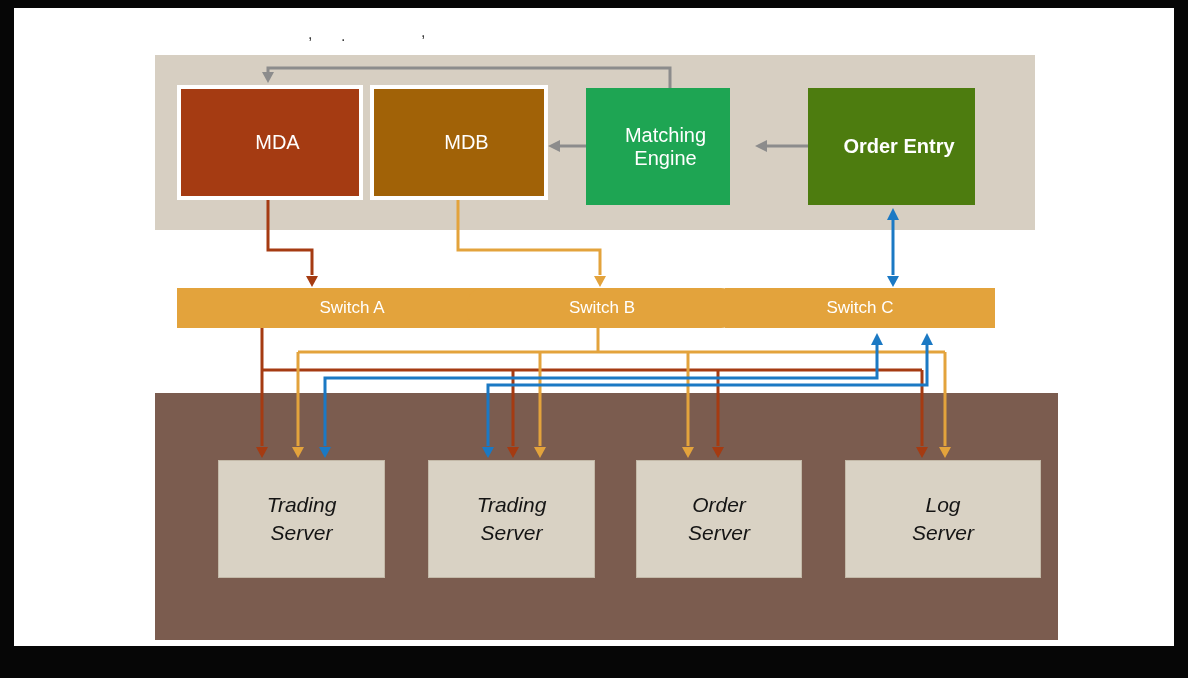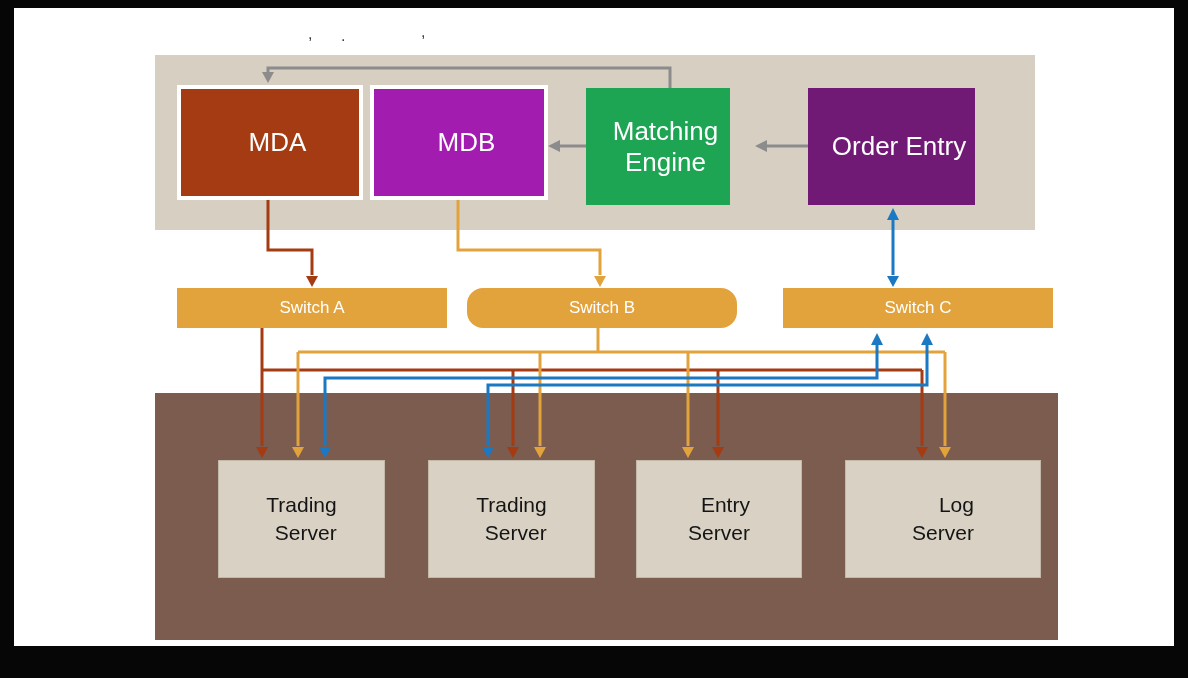--- a/index.html
+++ b/index.html
@@ -11,7 +11,7 @@
   .band-bottom{position:absolute;left:155px;top:393px;width:903px;height:247px;background:#7b5c4f;}
   svg.connectors{position:absolute;left:0;top:0;pointer-events:none;}
   .node{position:absolute;display:flex;align-items:center;justify-content:center;
-        color:#ffffff;font-size:26px;text-align:center;box-sizing:border-box;padding-left:15px;}
+        color:#ffffff;font-size:20px;text-align:center;box-sizing:border-box;padding-left:15px;}
   .node-mda{left:177px;top:85px;width:186px;height:115px;background:#a53b12;border:4px solid #ffffff;}
   .node-mdb{left:370px;top:85px;width:178px;height:115px;background:#a21caf;border:4px solid #ffffff;}
   .node-engine{left:586px;top:88px;width:144px;height:117px;background:#1ea553;}

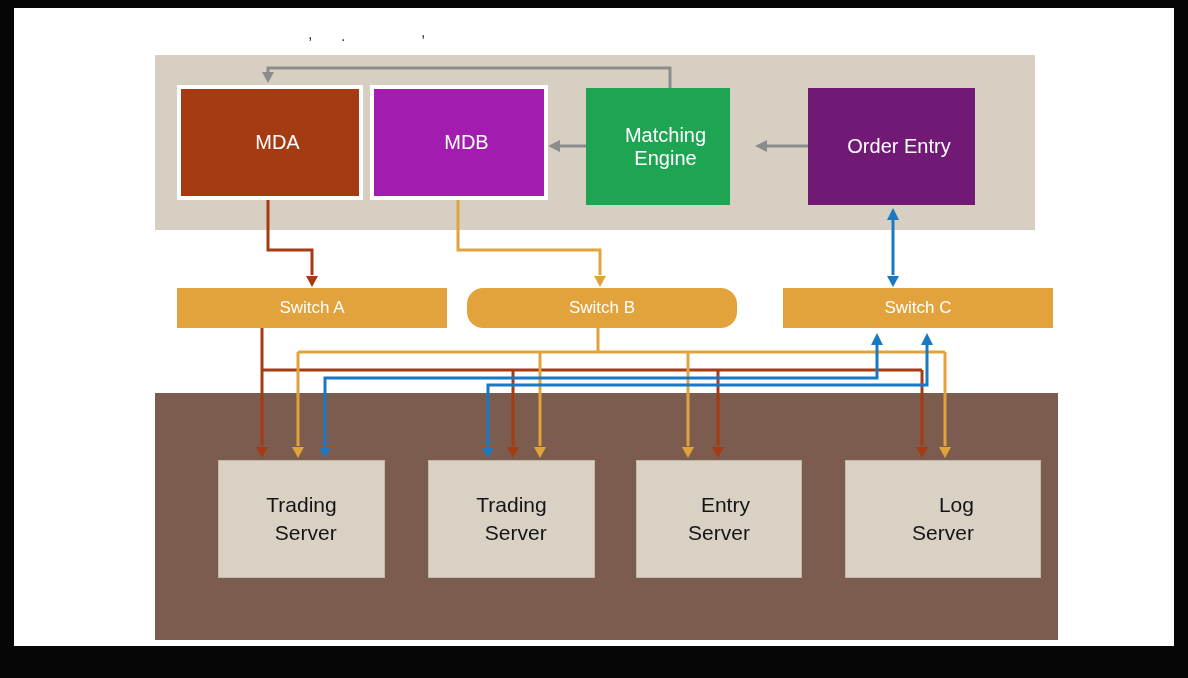--- a/index.html
+++ b/index.html
@@ -13,7 +13,7 @@
   .node{position:absolute;display:flex;align-items:center;justify-content:center;
         color:#ffffff;font-size:20px;text-align:center;box-sizing:border-box;padding-left:15px;}
   .node-mda{left:177px;top:85px;width:186px;height:115px;background:#a53b12;border:4px solid #ffffff;}
-  .node-mdb{left:370px;top:85px;width:178px;height:115px;background:#a21caf;border:4px solid #ffffff;}
+  .node-mdb{left:370px;top:85px;width:178px;height:115px;background:#a16207;border:4px solid #ffffff;}
   .node-engine{left:586px;top:88px;width:144px;height:117px;background:#1ea553;}
   .node-engine span{display:inline-block;max-width:120px;}
   .node-entry{left:808px;top:88px;width:167px;height:117px;background:#701a75;}

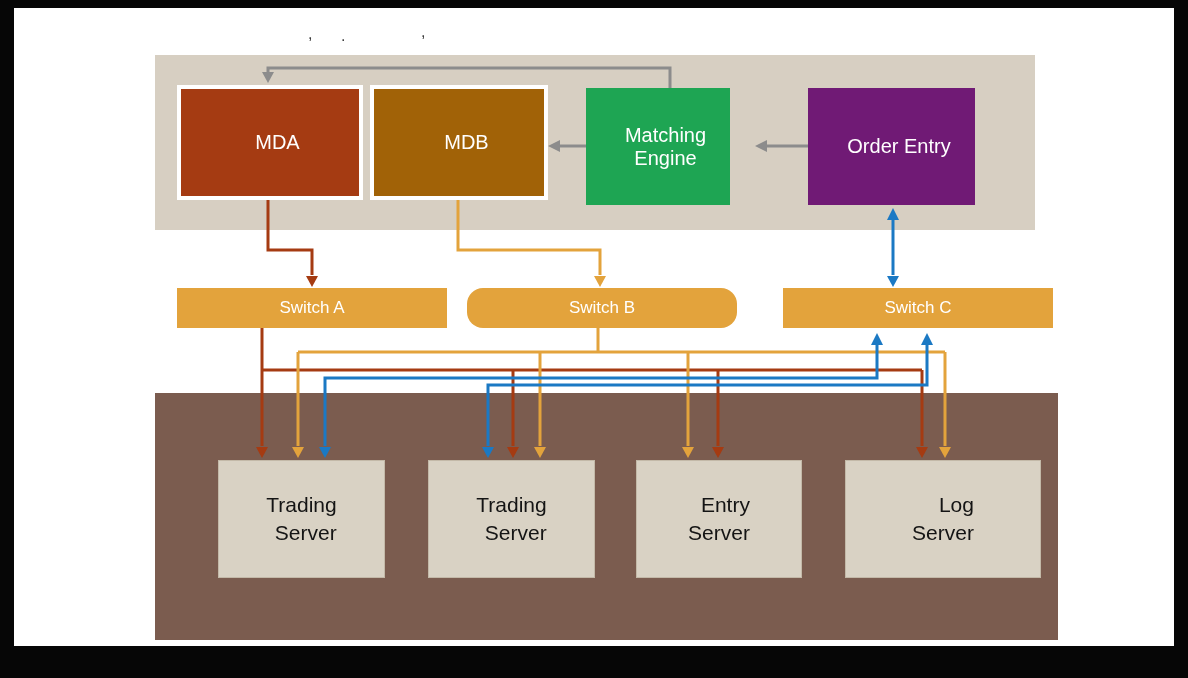--- a/index.html
+++ b/index.html
@@ -16,7 +16,7 @@
   .node-mdb{left:370px;top:85px;width:178px;height:115px;background:#a16207;border:4px solid #ffffff;}
   .node-engine{left:586px;top:88px;width:144px;height:117px;background:#1ea553;}
   .node-engine span{display:inline-block;max-width:120px;}
-  .node-entry{left:808px;top:88px;width:167px;height:117px;background:#701a75;}
+  .node-entry{left:808px;top:88px;width:167px;height:117px;background:#4d7c0f;font-weight:bold;}
   .switch{position:absolute;top:288px;height:40px;background:#e3a33c;color:#ffffff;font-size:17px;
           display:flex;align-items:center;justify-content:center;}
   .switch-a{left:177px;width:270px;}

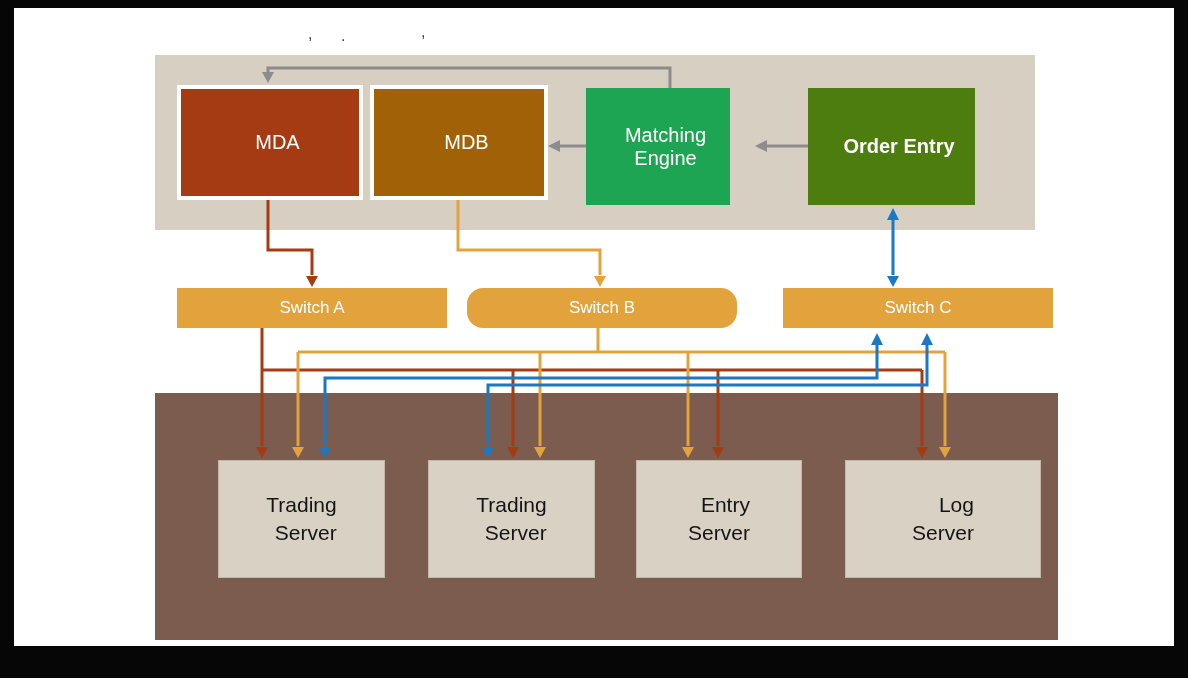--- a/index.html
+++ b/index.html
@@ -19,7 +19,7 @@
   .node-entry{left:808px;top:88px;width:167px;height:117px;background:#4d7c0f;font-weight:bold;}
   .switch{position:absolute;top:288px;height:40px;background:#e3a33c;color:#ffffff;font-size:17px;
           display:flex;align-items:center;justify-content:center;}
-  .switch-a{left:177px;width:270px;}
+  .switch-a{left:177px;width:270px;padding-left:40px;}
   .switch-b{left:467px;width:270px;border-radius:16px;}
   .switch-c{left:783px;width:270px;}
   .server{position:absolute;top:460px;height:118px;background:#d9d2c4;border:1px solid #c3b9a8;

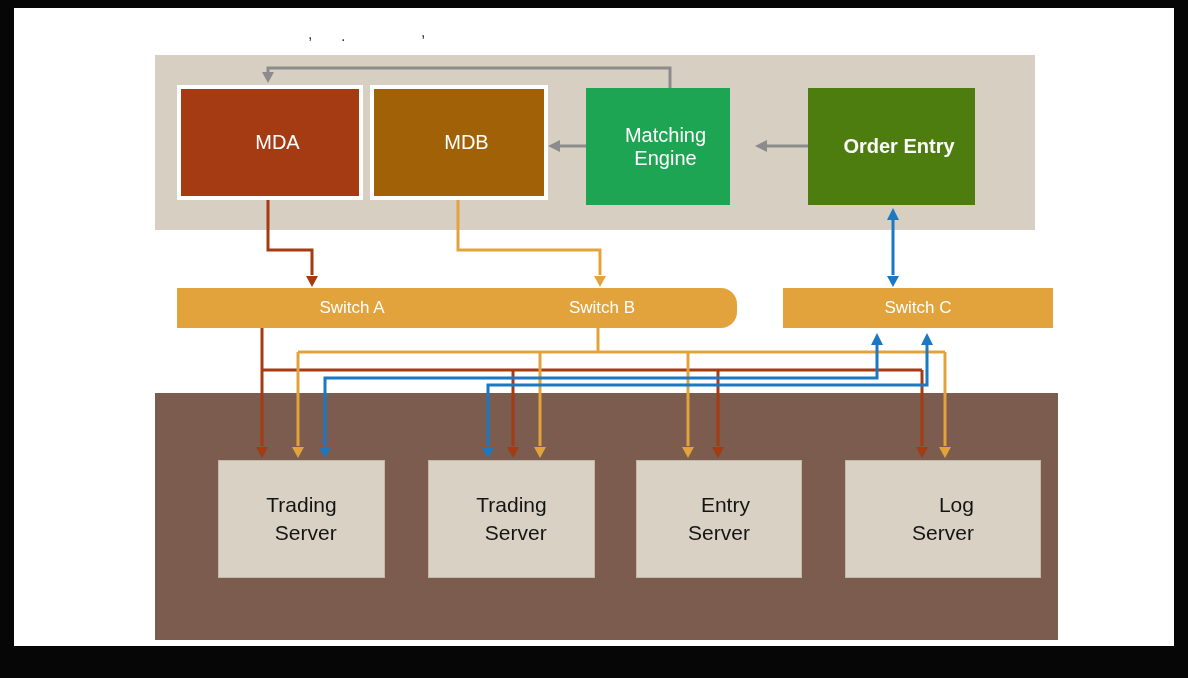--- a/index.html
+++ b/index.html
@@ -21,7 +21,7 @@
           display:flex;align-items:center;justify-content:center;}
   .switch-a{left:177px;width:270px;padding-left:40px;}
   .switch-b{left:467px;width:270px;border-radius:16px;}
-  .switch-c{left:783px;width:270px;}
+  .switch-c{left:725px;width:270px;}
   .server{position:absolute;top:460px;height:118px;background:#d9d2c4;border:1px solid #c3b9a8;
           box-sizing:border-box;display:flex;align-items:center;justify-content:center;
           color:#141414;font-size:21px;}

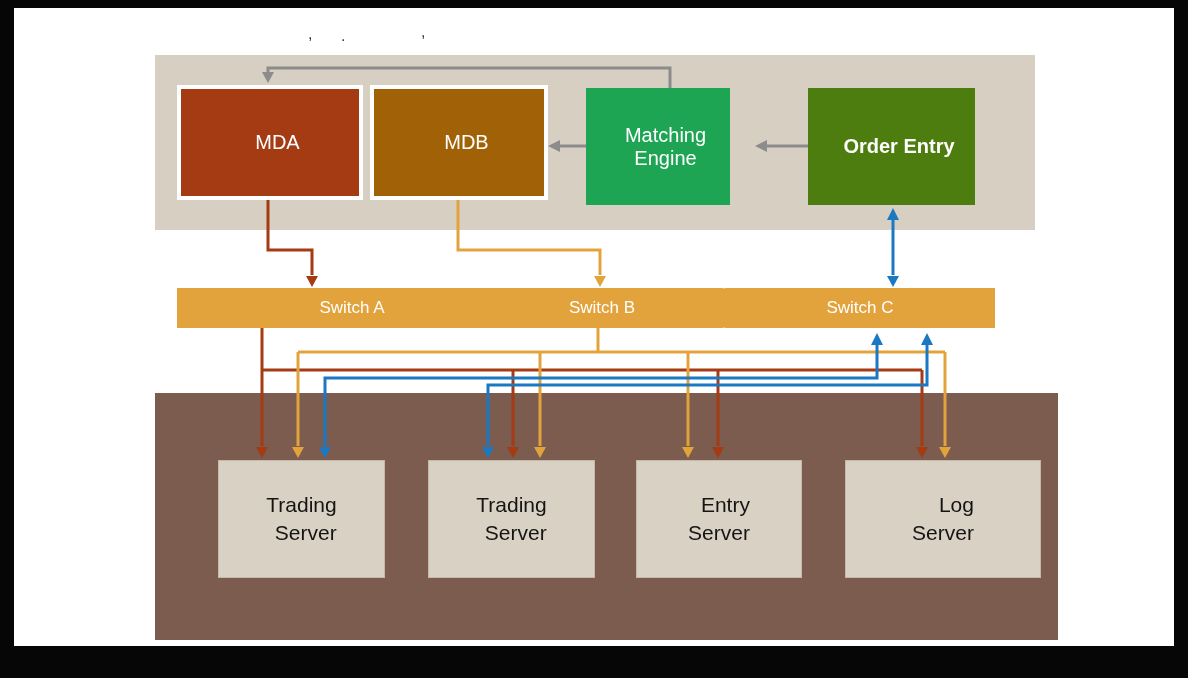--- a/index.html
+++ b/index.html
@@ -25,7 +25,7 @@
   .server{position:absolute;top:460px;height:118px;background:#d9d2c4;border:1px solid #c3b9a8;
           box-sizing:border-box;display:flex;align-items:center;justify-content:center;
           color:#141414;font-size:21px;}
-  .server .lines{text-align:right;line-height:1.35;}
+  .server .lines{text-align:center;line-height:1.35;font-style:italic;}
   .server-1{left:218px;width:167px;}
   .server-2{left:428px;width:167px;}
   .server-3{left:636px;width:166px;}

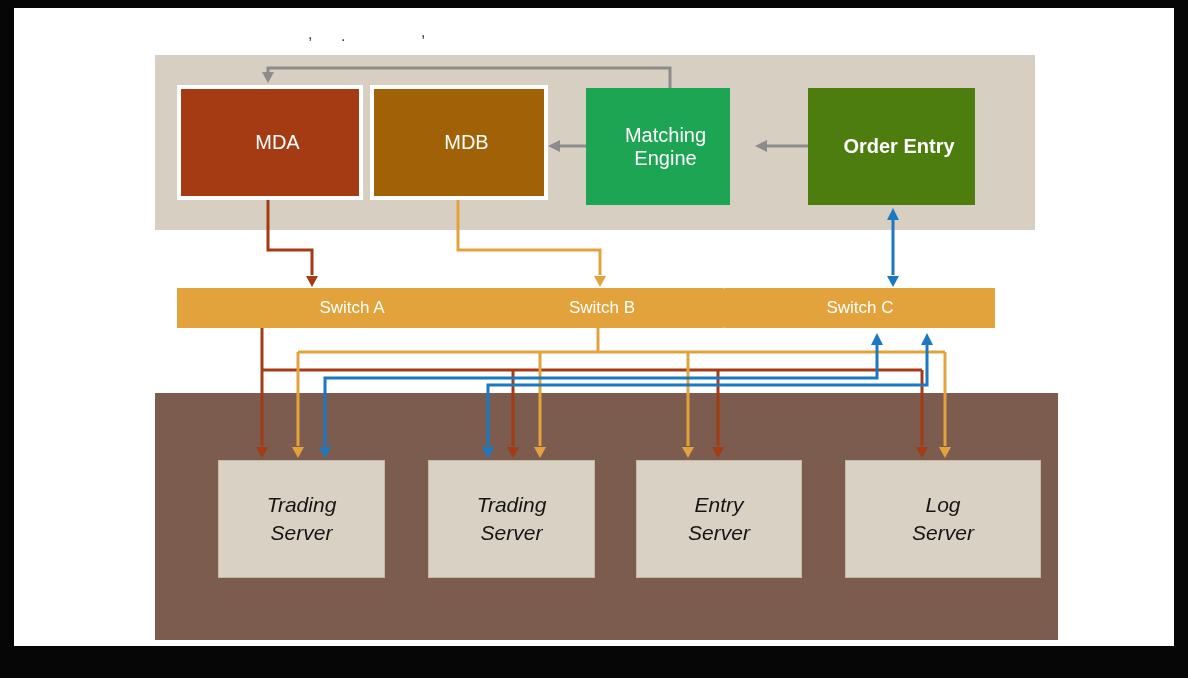--- a/index.html
+++ b/index.html
@@ -142,7 +142,7 @@
   </div>
   <div class="server server-3">
     <div class="lines">
-      <div>Entry</div>
+      <div>Order</div>
       <div>Server</div>
     </div>
   </div>

